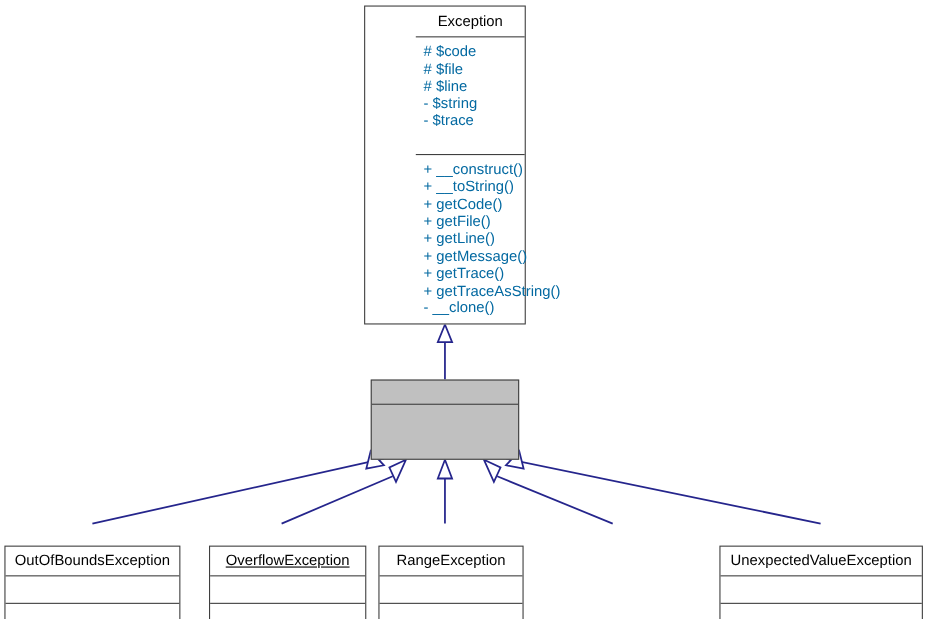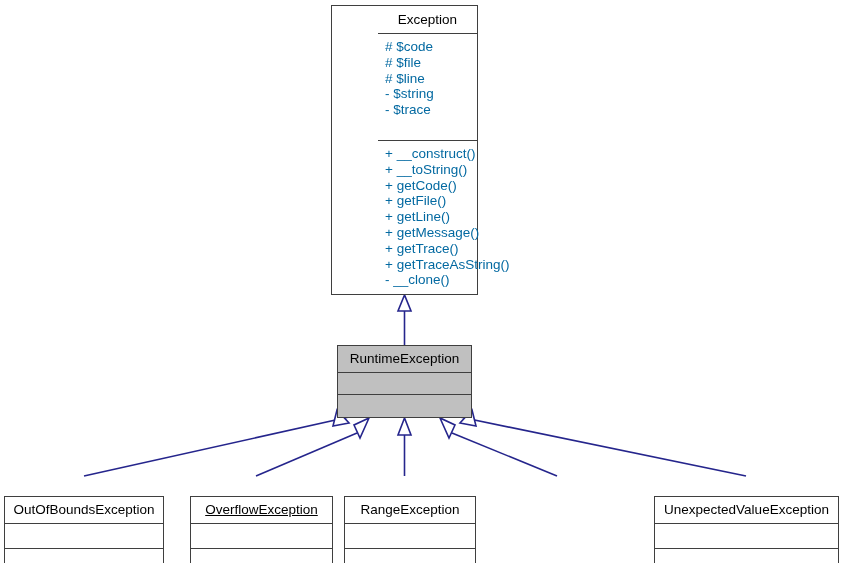--- a/index.html
+++ b/index.html
@@ -175,7 +175,6 @@
   </div>
 
   <div class="uml-class filled" id="class-runtimeexception">
-    <div class="cls-title">RuntimeException</div>
     <div class="cls-compartment empty"></div>
     <div class="cls-compartment empty last"></div>
   </div>

